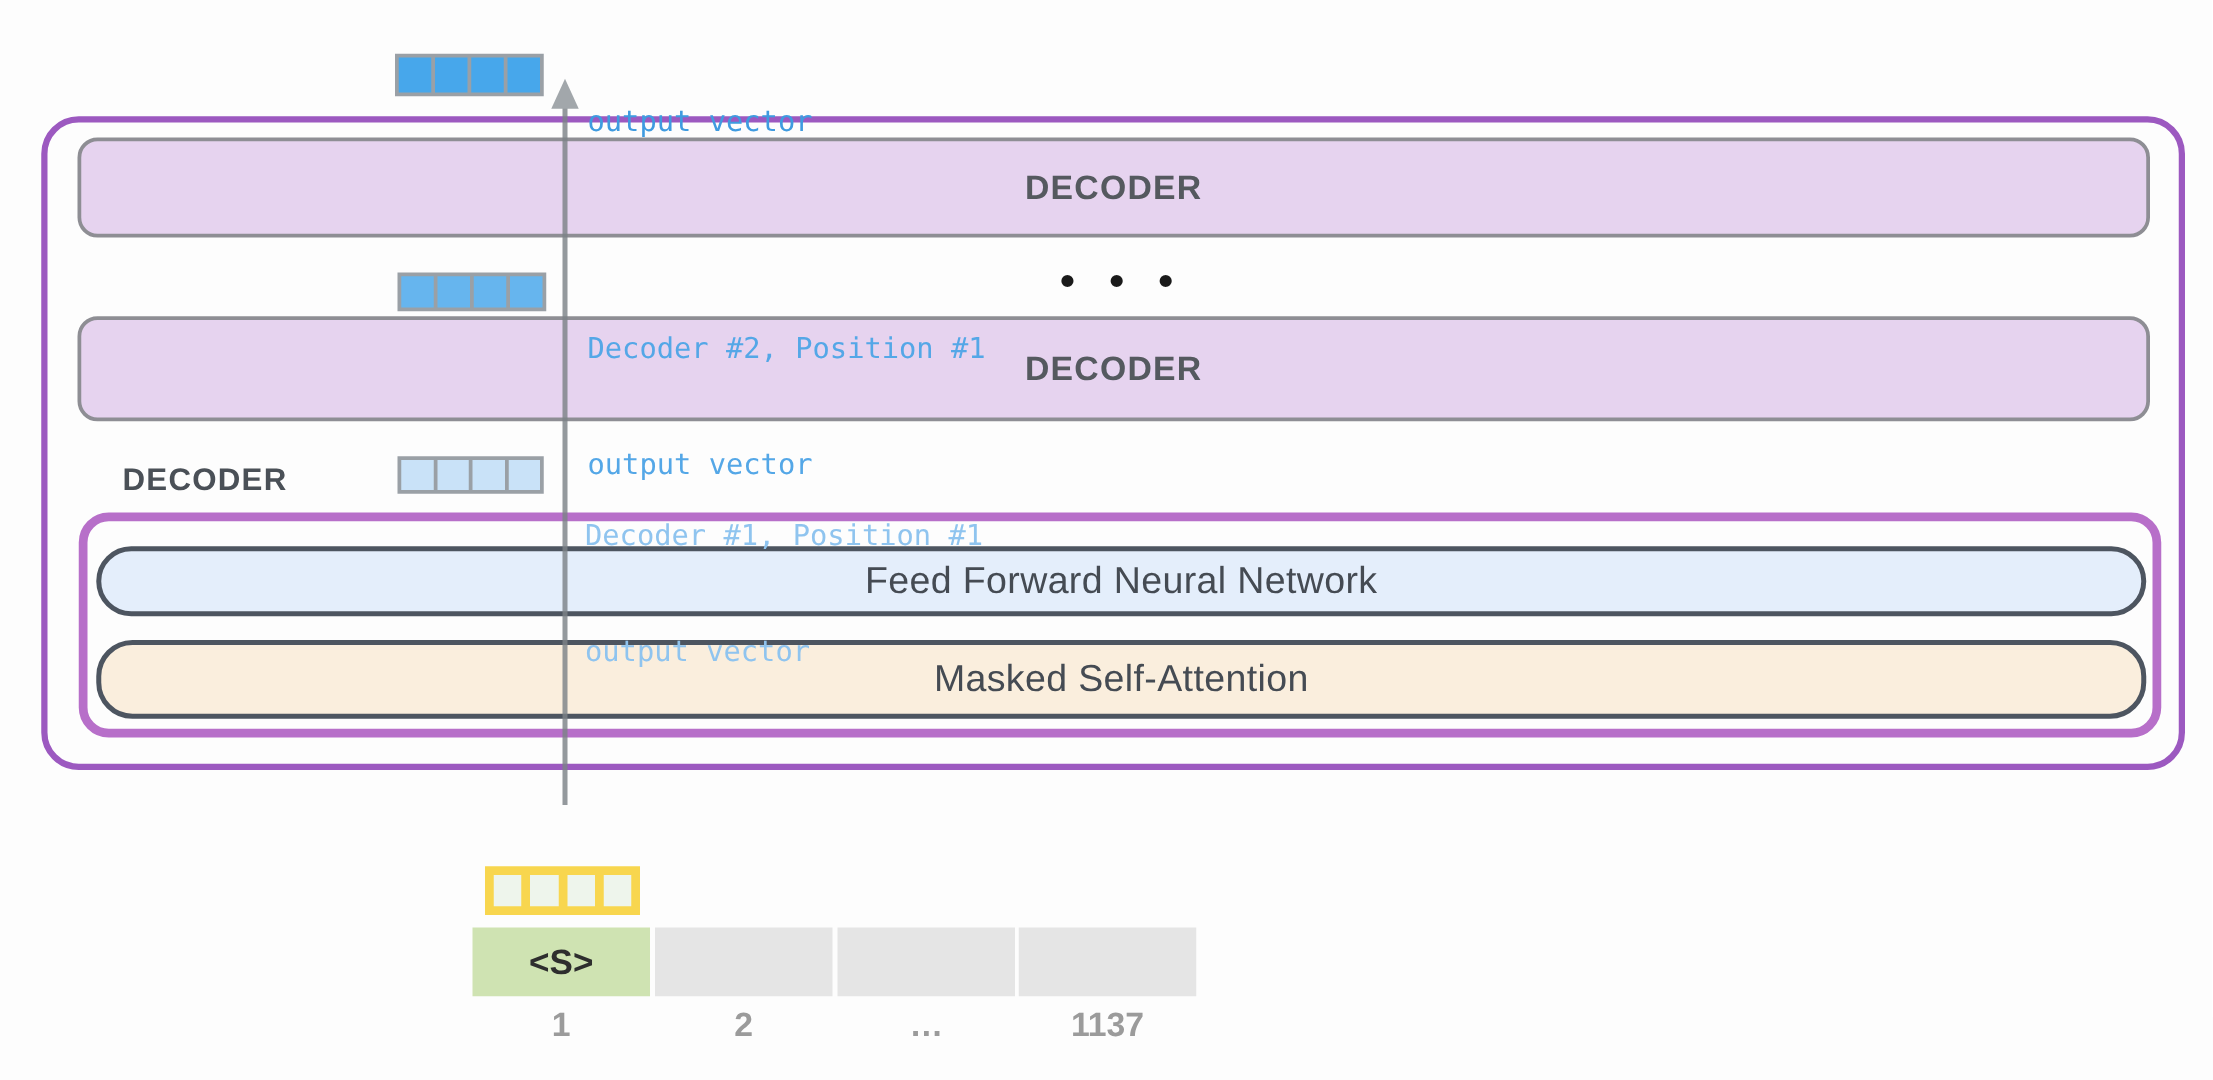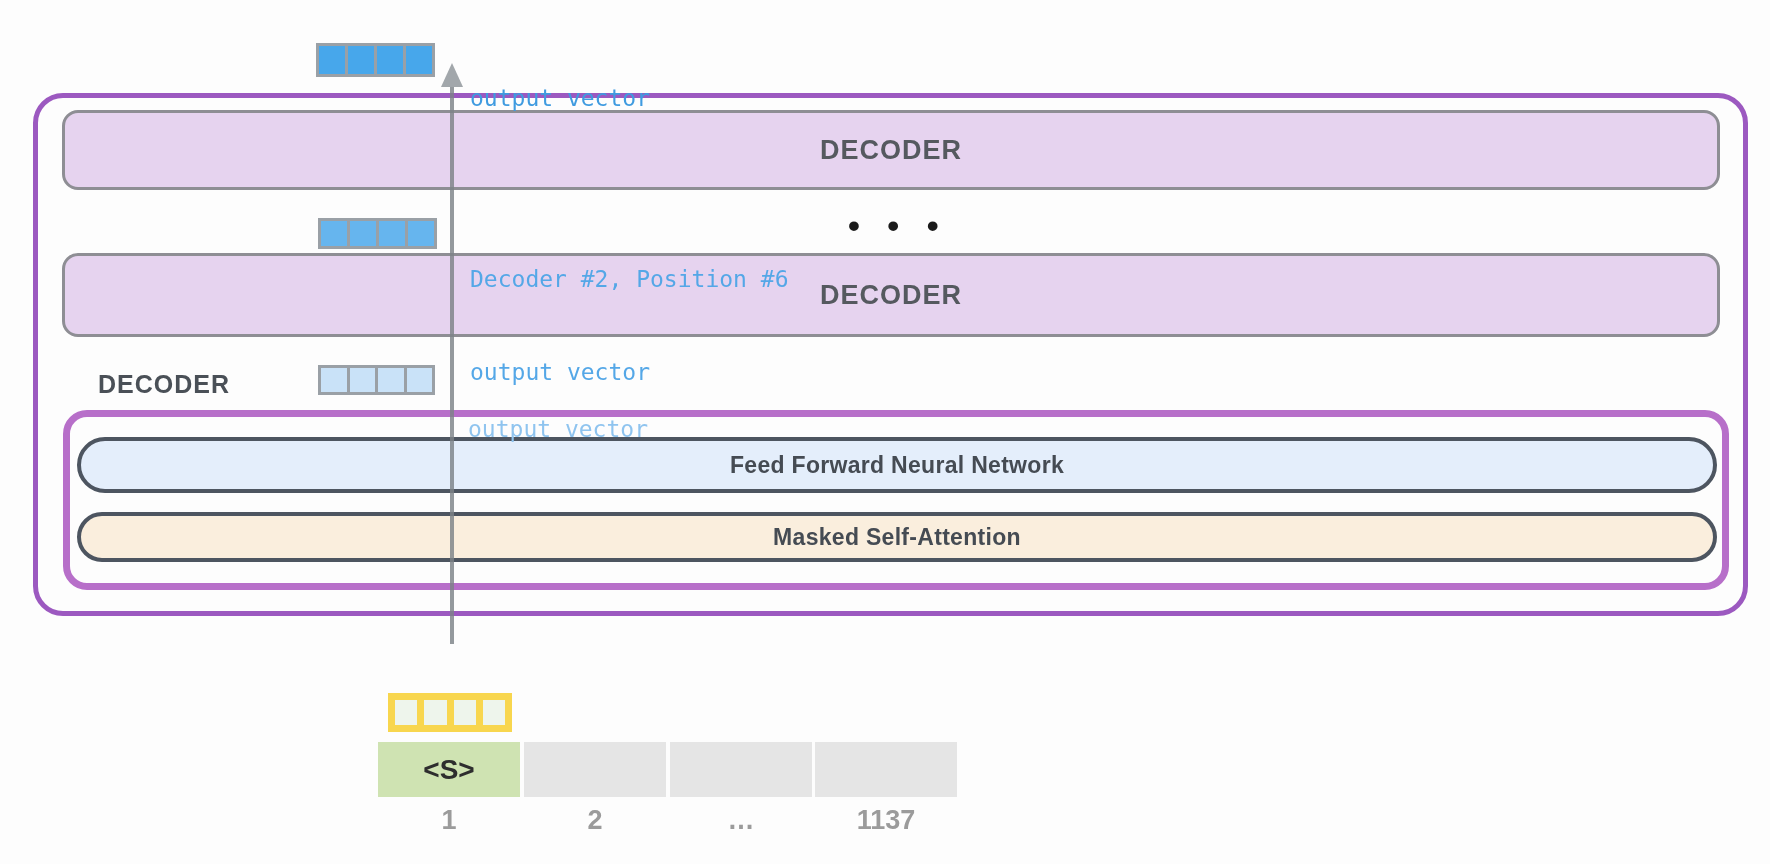--- a/index.html
+++ b/index.html
@@ -166,7 +166,7 @@
     <div>output vector</div>
   </div>
   <div class="ann ann-2">
-    <div>Decoder #2, Position #6</div>
+    <div>Decoder #2, Position #1</div>
     <div>output vector</div>
   </div>
   <div class="ann ann-1">

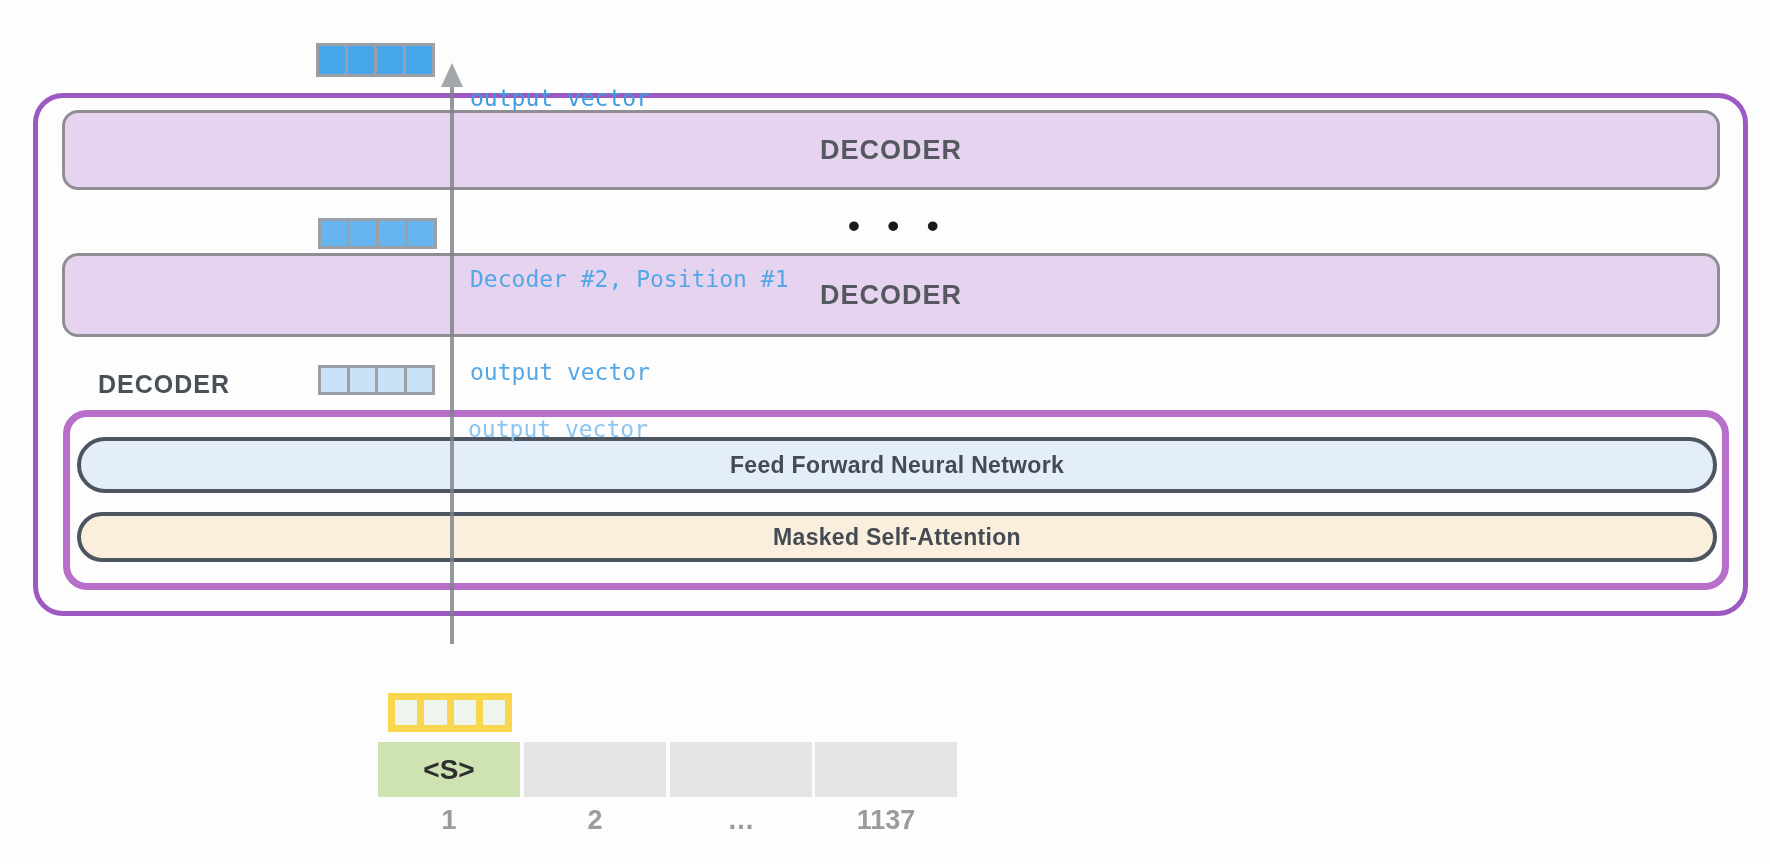--- a/index.html
+++ b/index.html
@@ -170,6 +170,7 @@
     <div>output vector</div>
   </div>
   <div class="ann ann-1">
+    <div>Decoder #1, Position #1</div>
     <div>output vector</div>
   </div>
 

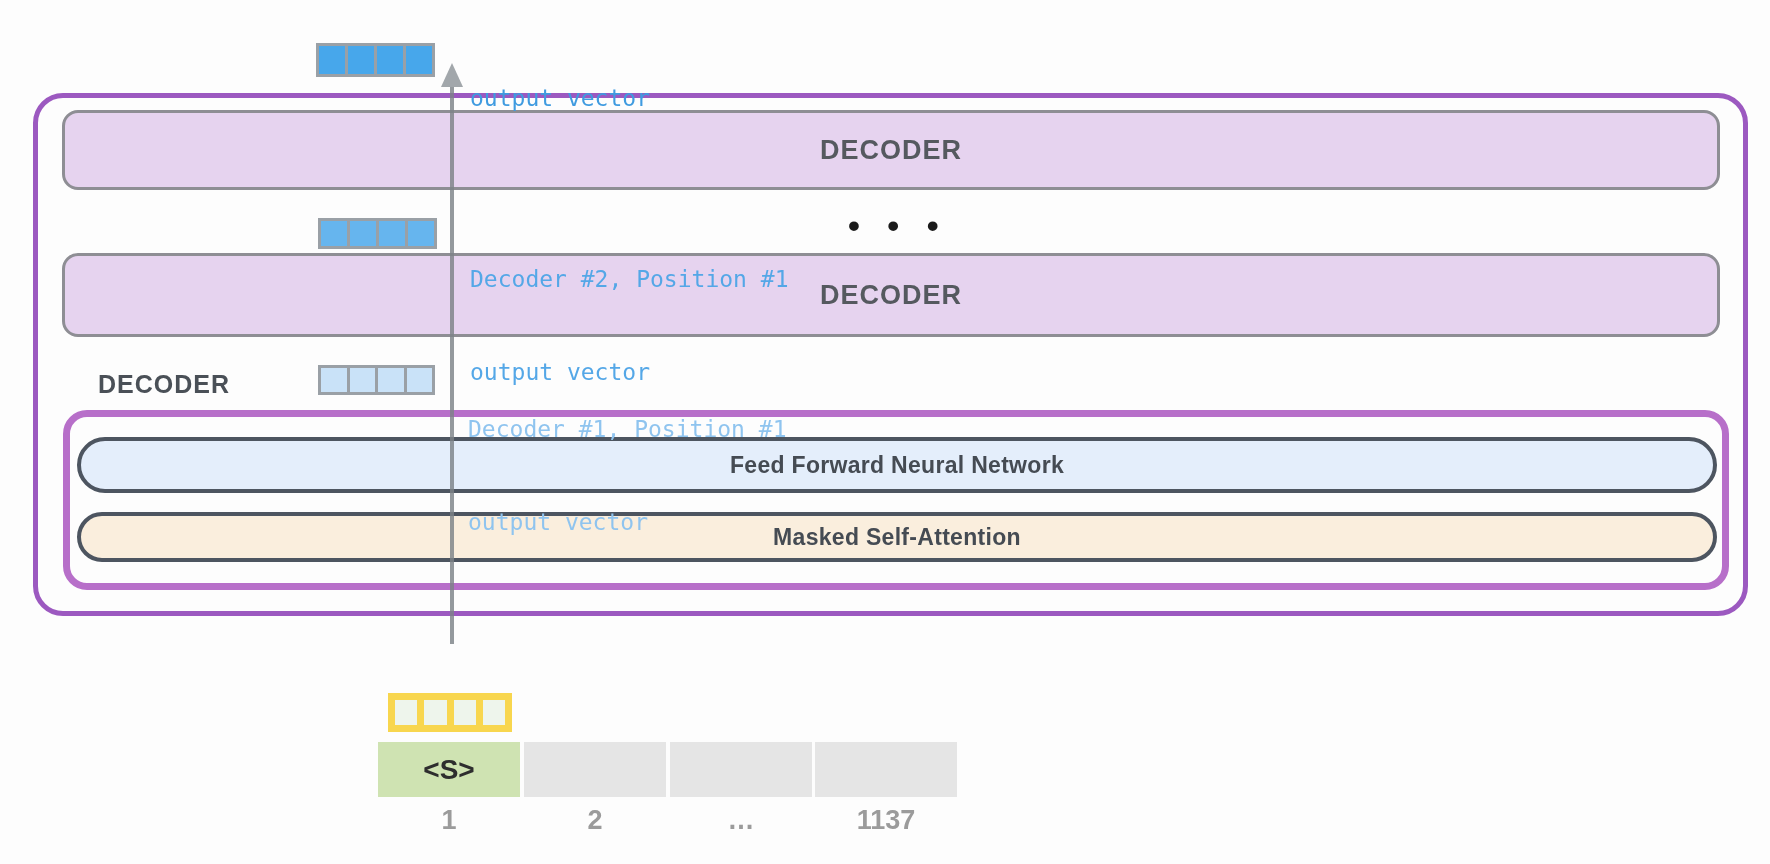--- a/index.html
+++ b/index.html
@@ -40,7 +40,7 @@
     position:absolute; left:77px; width:1640px; box-sizing:border-box;
     border:4px solid #4d5560;
     display:flex; align-items:center; justify-content:center;
-    font-weight:bold; font-size:23px; color:#454b53; letter-spacing:0.3px;
+    font-weight:normal; font-size:30px; color:#454b53; letter-spacing:0.3px;
   }
   .ffnn   { top:437px; height:56px; background:var(--ffnn_fill);   border-radius:28px; }
   .masked { top:512px; height:50px; background:var(--masked_fill); border-radius:29px; }

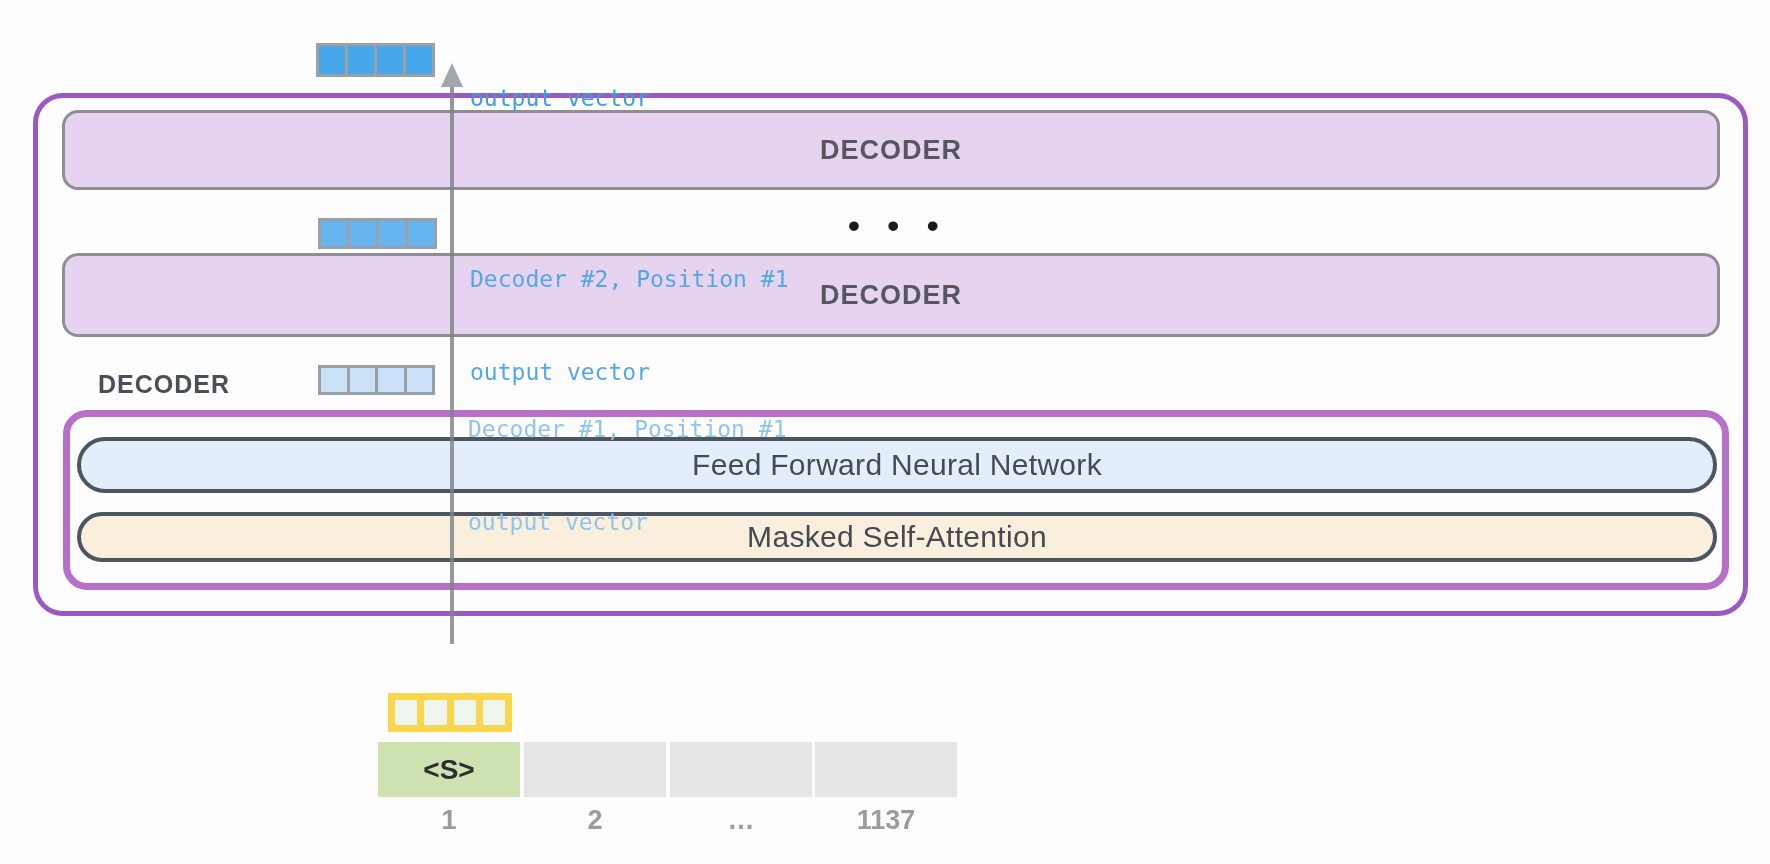--- a/index.html
+++ b/index.html
@@ -43,7 +43,7 @@
     font-weight:normal; font-size:30px; color:#454b53; letter-spacing:0.3px;
   }
   .ffnn   { top:437px; height:56px; background:var(--ffnn_fill);   border-radius:28px; }
-  .masked { top:512px; height:50px; background:var(--masked_fill); border-radius:29px; }
+  .masked { top:512px; height:63px; background:var(--masked_fill); border-radius:29px; }
 
   
   .side-label {

